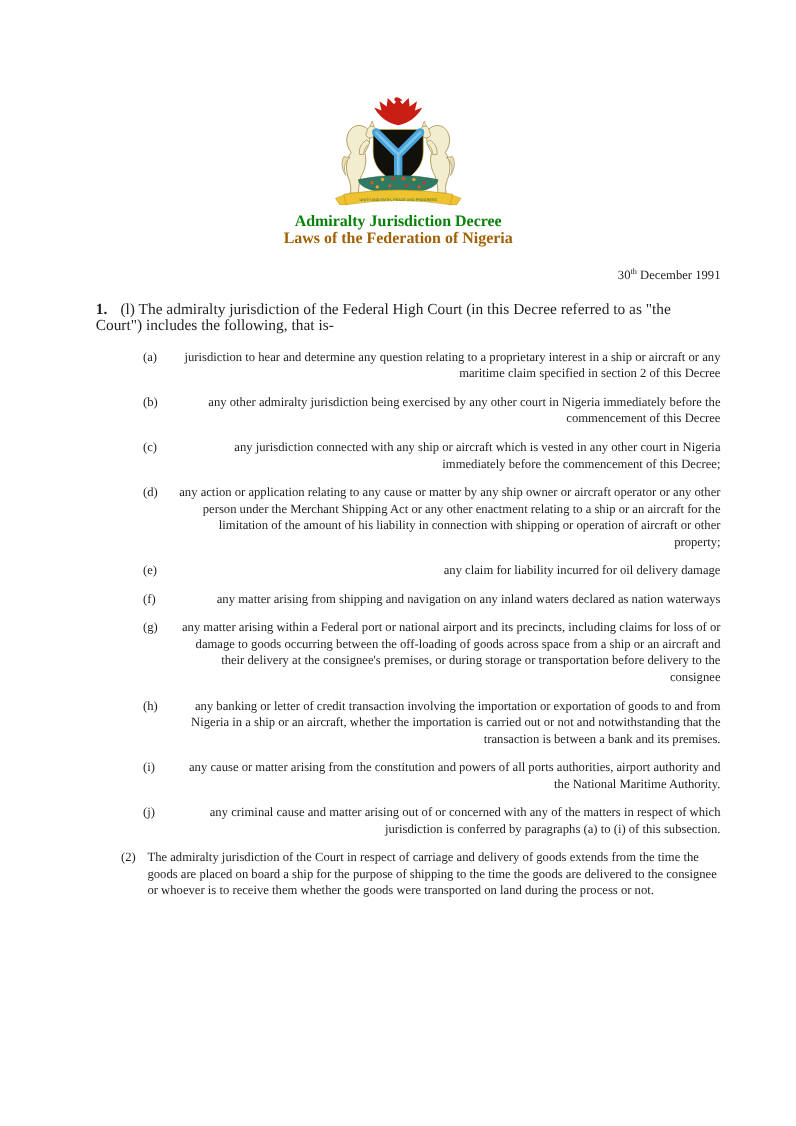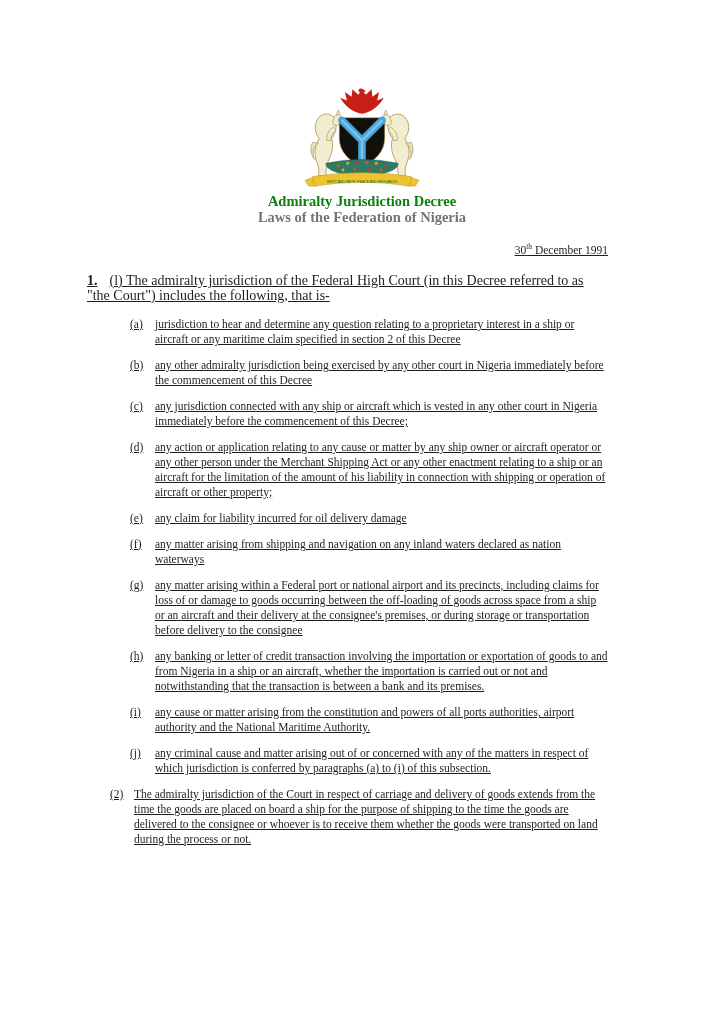--- a/index.html
+++ b/index.html
@@ -14,7 +14,7 @@
   .title-main{color:#0a820a;font-weight:bold;font-size:14.5px;line-height:16px;margin:0;}
   .title-no{color:#0a820a;font-weight:bold;font-size:11.5px;line-height:13px;margin:0;}
   .title-no .small-o{font-size:8.5px;text-decoration:underline;vertical-align:2px;}
-  .title-laws{color:#737373;font-weight:bold;font-size:14.5px;line-height:17px;margin:0;}
+  .title-laws{color:#a16207;font-weight:bold;font-size:14.5px;line-height:17px;margin:0;}
   .date-line{text-align:right;font-size:11.5px;line-height:15px;margin-top:13px;}
   .date-line sup{font-size:7.5px;}
   .intro{font-size:11.5px;line-height:15px;margin-top:32px;}

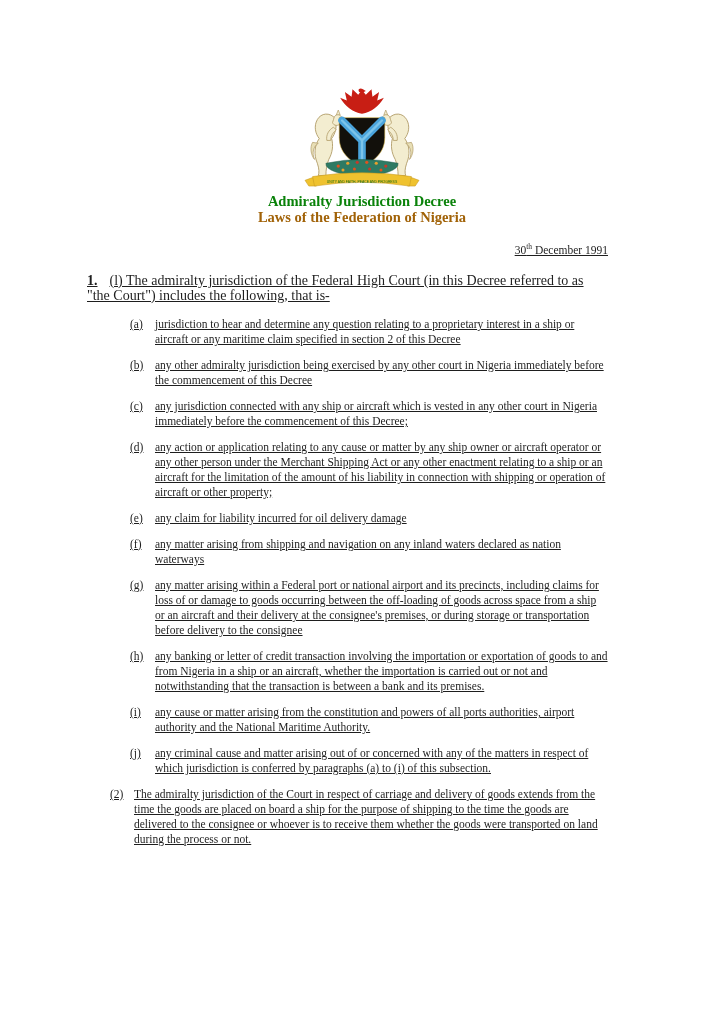--- a/index.html
+++ b/index.html
@@ -8,7 +8,7 @@
     font-family:"Liberation Serif", serif;color:#1e1e1e;position:relative;
     margin:0 auto;
   }
-  .content{padding:0 116px 0 87px;text-decoration:underline;}
+  .content{padding:0 69px 0 87px;}
   .arms-wrap{padding-top:88px;display:flex;justify-content:center;}
   .title-block{text-align:center;margin-top:2px;}
   .title-main{color:#0a820a;font-weight:bold;font-size:14.5px;line-height:16px;margin:0;}

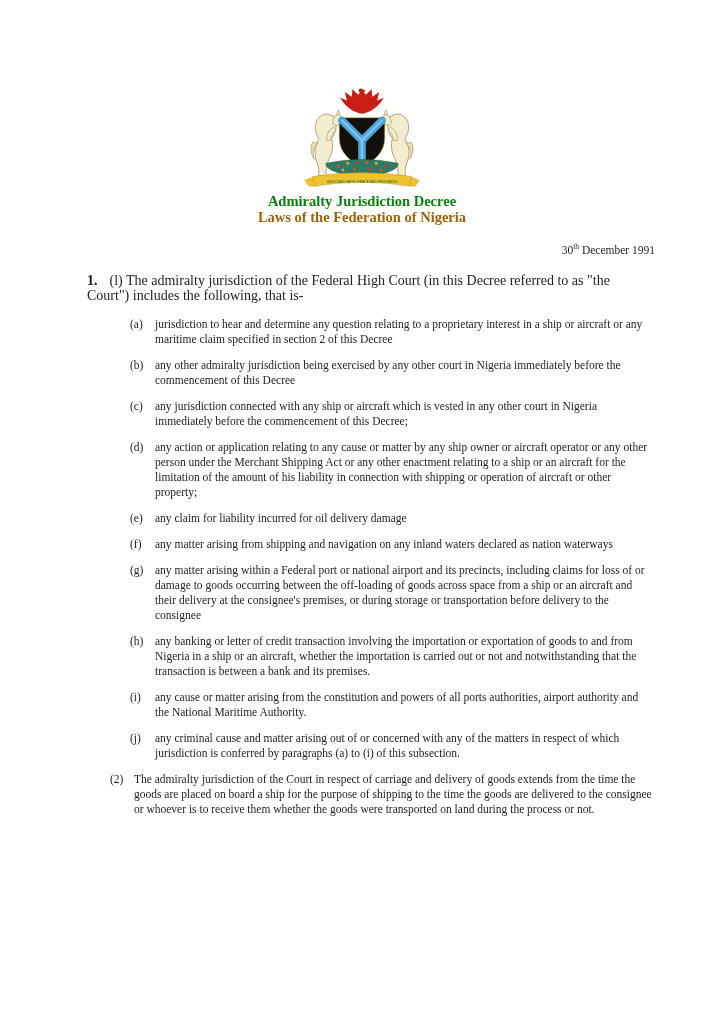--- a/index.html
+++ b/index.html
@@ -23,7 +23,7 @@
   .items{margin-top:12px;margin-left:43px;}
   .item{display:flex;font-size:11.5px;line-height:15px;margin-bottom:11px;}
   .item-label{width:25px;flex:0 0 25px;}
-  .item-text{flex:1;}
+  .item-text{flex:1;text-align:right;}
   .sec2{display:flex;font-size:11.5px;line-height:15px;margin-left:23px;margin-top:4px;}
   .sec2-label{width:24px;flex:0 0 24px;}
   .sec2-text{flex:1;}

